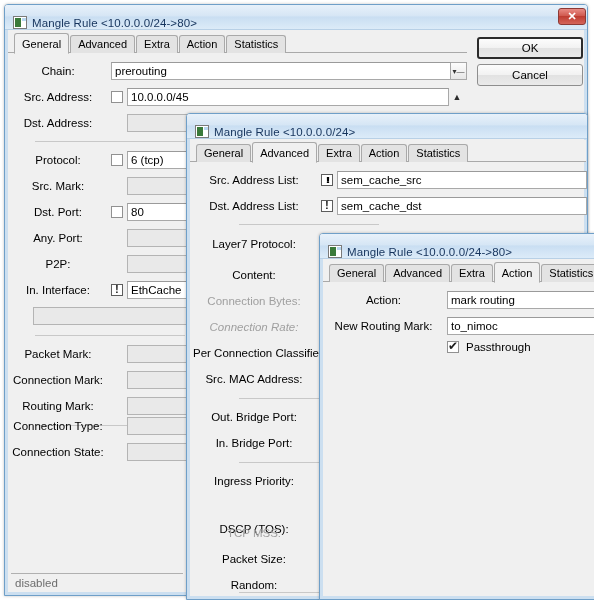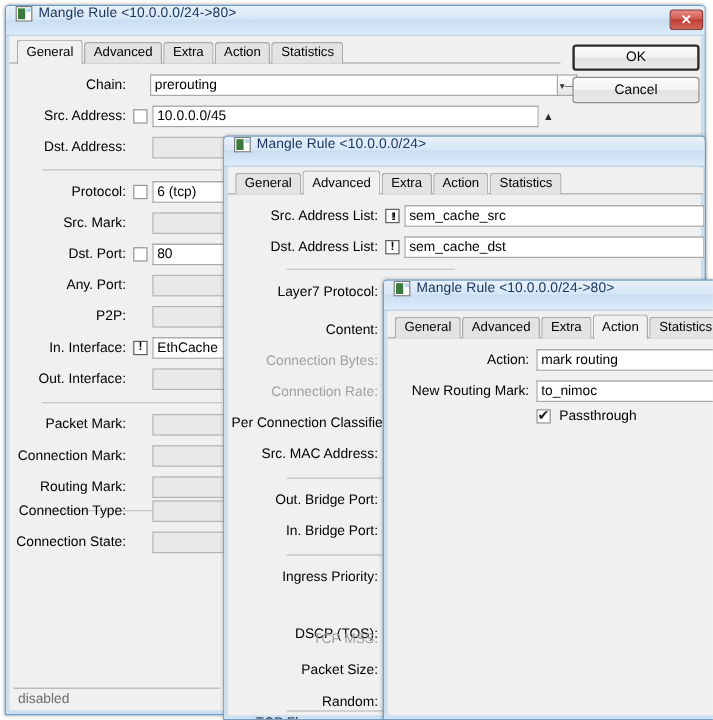--- a/index.html
+++ b/index.html
@@ -35,7 +35,7 @@
     background: linear-gradient(to bottom, #e8f1fa 0%, #d6e6f5 45%, #c9def2 50%, #dcebf8 100%);
     border-bottom: 1px solid #b8d0e6;
     display: flex;
-    align-items: flex-start;
+    align-items: flex-end;
     padding: 0 4px;
   }
   .app-icon {

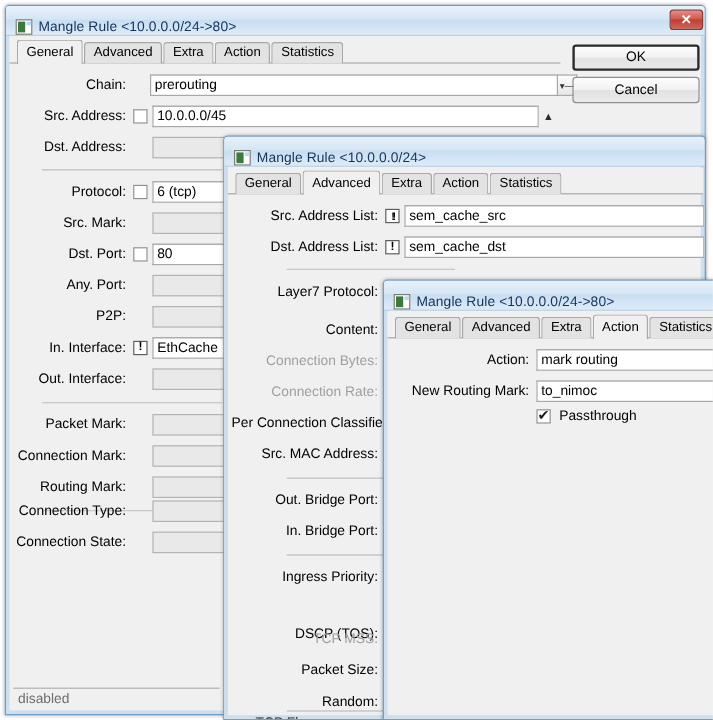--- a/index.html
+++ b/index.html
@@ -127,7 +127,7 @@
   .lbl {
     font-size: 11.5px;
     color: #000;
-    text-align: right;
+    text-align: center;
     white-space: nowrap;
     line-height: 18px;
   }

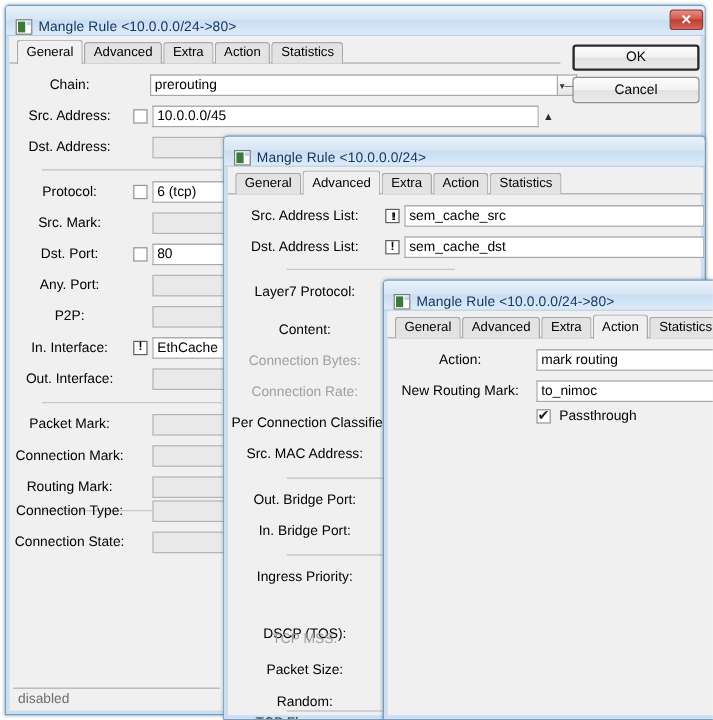--- a/index.html
+++ b/index.html
@@ -270,7 +270,7 @@
 
       <div class="row" style="left:6px; top:57px;">
         <span class="lbl" style="width:94px;">Chain:</span>
-        <span class="field" style="width:340px; margin-left:20px;">prerouting</span>
+        <span class="field" style="width:340px; margin-left:6px;">prerouting</span>
         <span class="spin">▾—</span>
       </div>
 

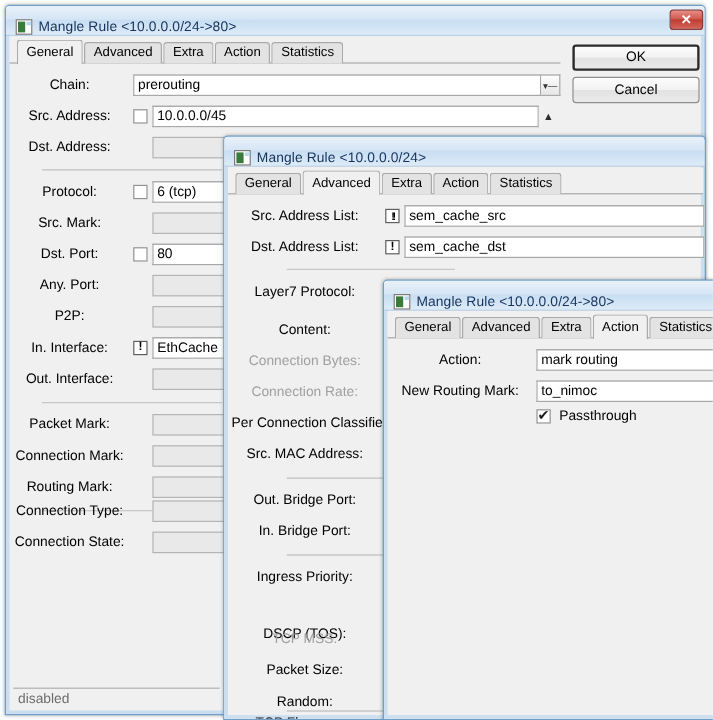--- a/index.html
+++ b/index.html
@@ -322,7 +322,6 @@
       </div>
 
       <div class="row" style="left:6px; top:302px;">
-        <span class="lbl" style="width:94px;">Out. Interface:</span>
         <span class="field disabled" style="width:322px; margin-left:22px;"></span>
       </div>
 

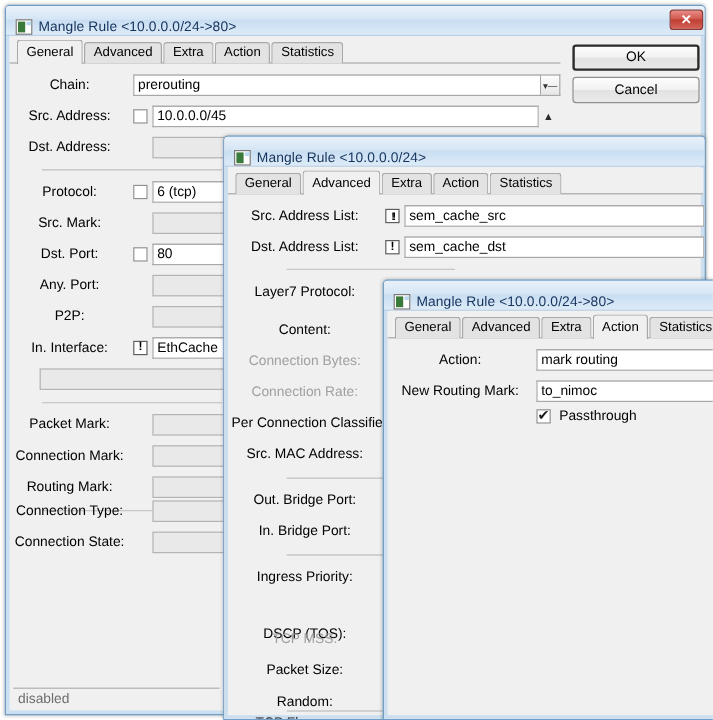--- a/index.html
+++ b/index.html
@@ -411,7 +411,7 @@
       </div>
 
       <div class="row" style="left:6px; top:204px;">
-        <span class="lbl dim" style="width:122px;">Connection Rate:</span>
+        <span class="lbl dim" style="width:122px;font-style:italic;">Connection Rate:</span>
         <span class="field disabled" style="width:250px; margin-left:22px;"></span>
       </div>
 

